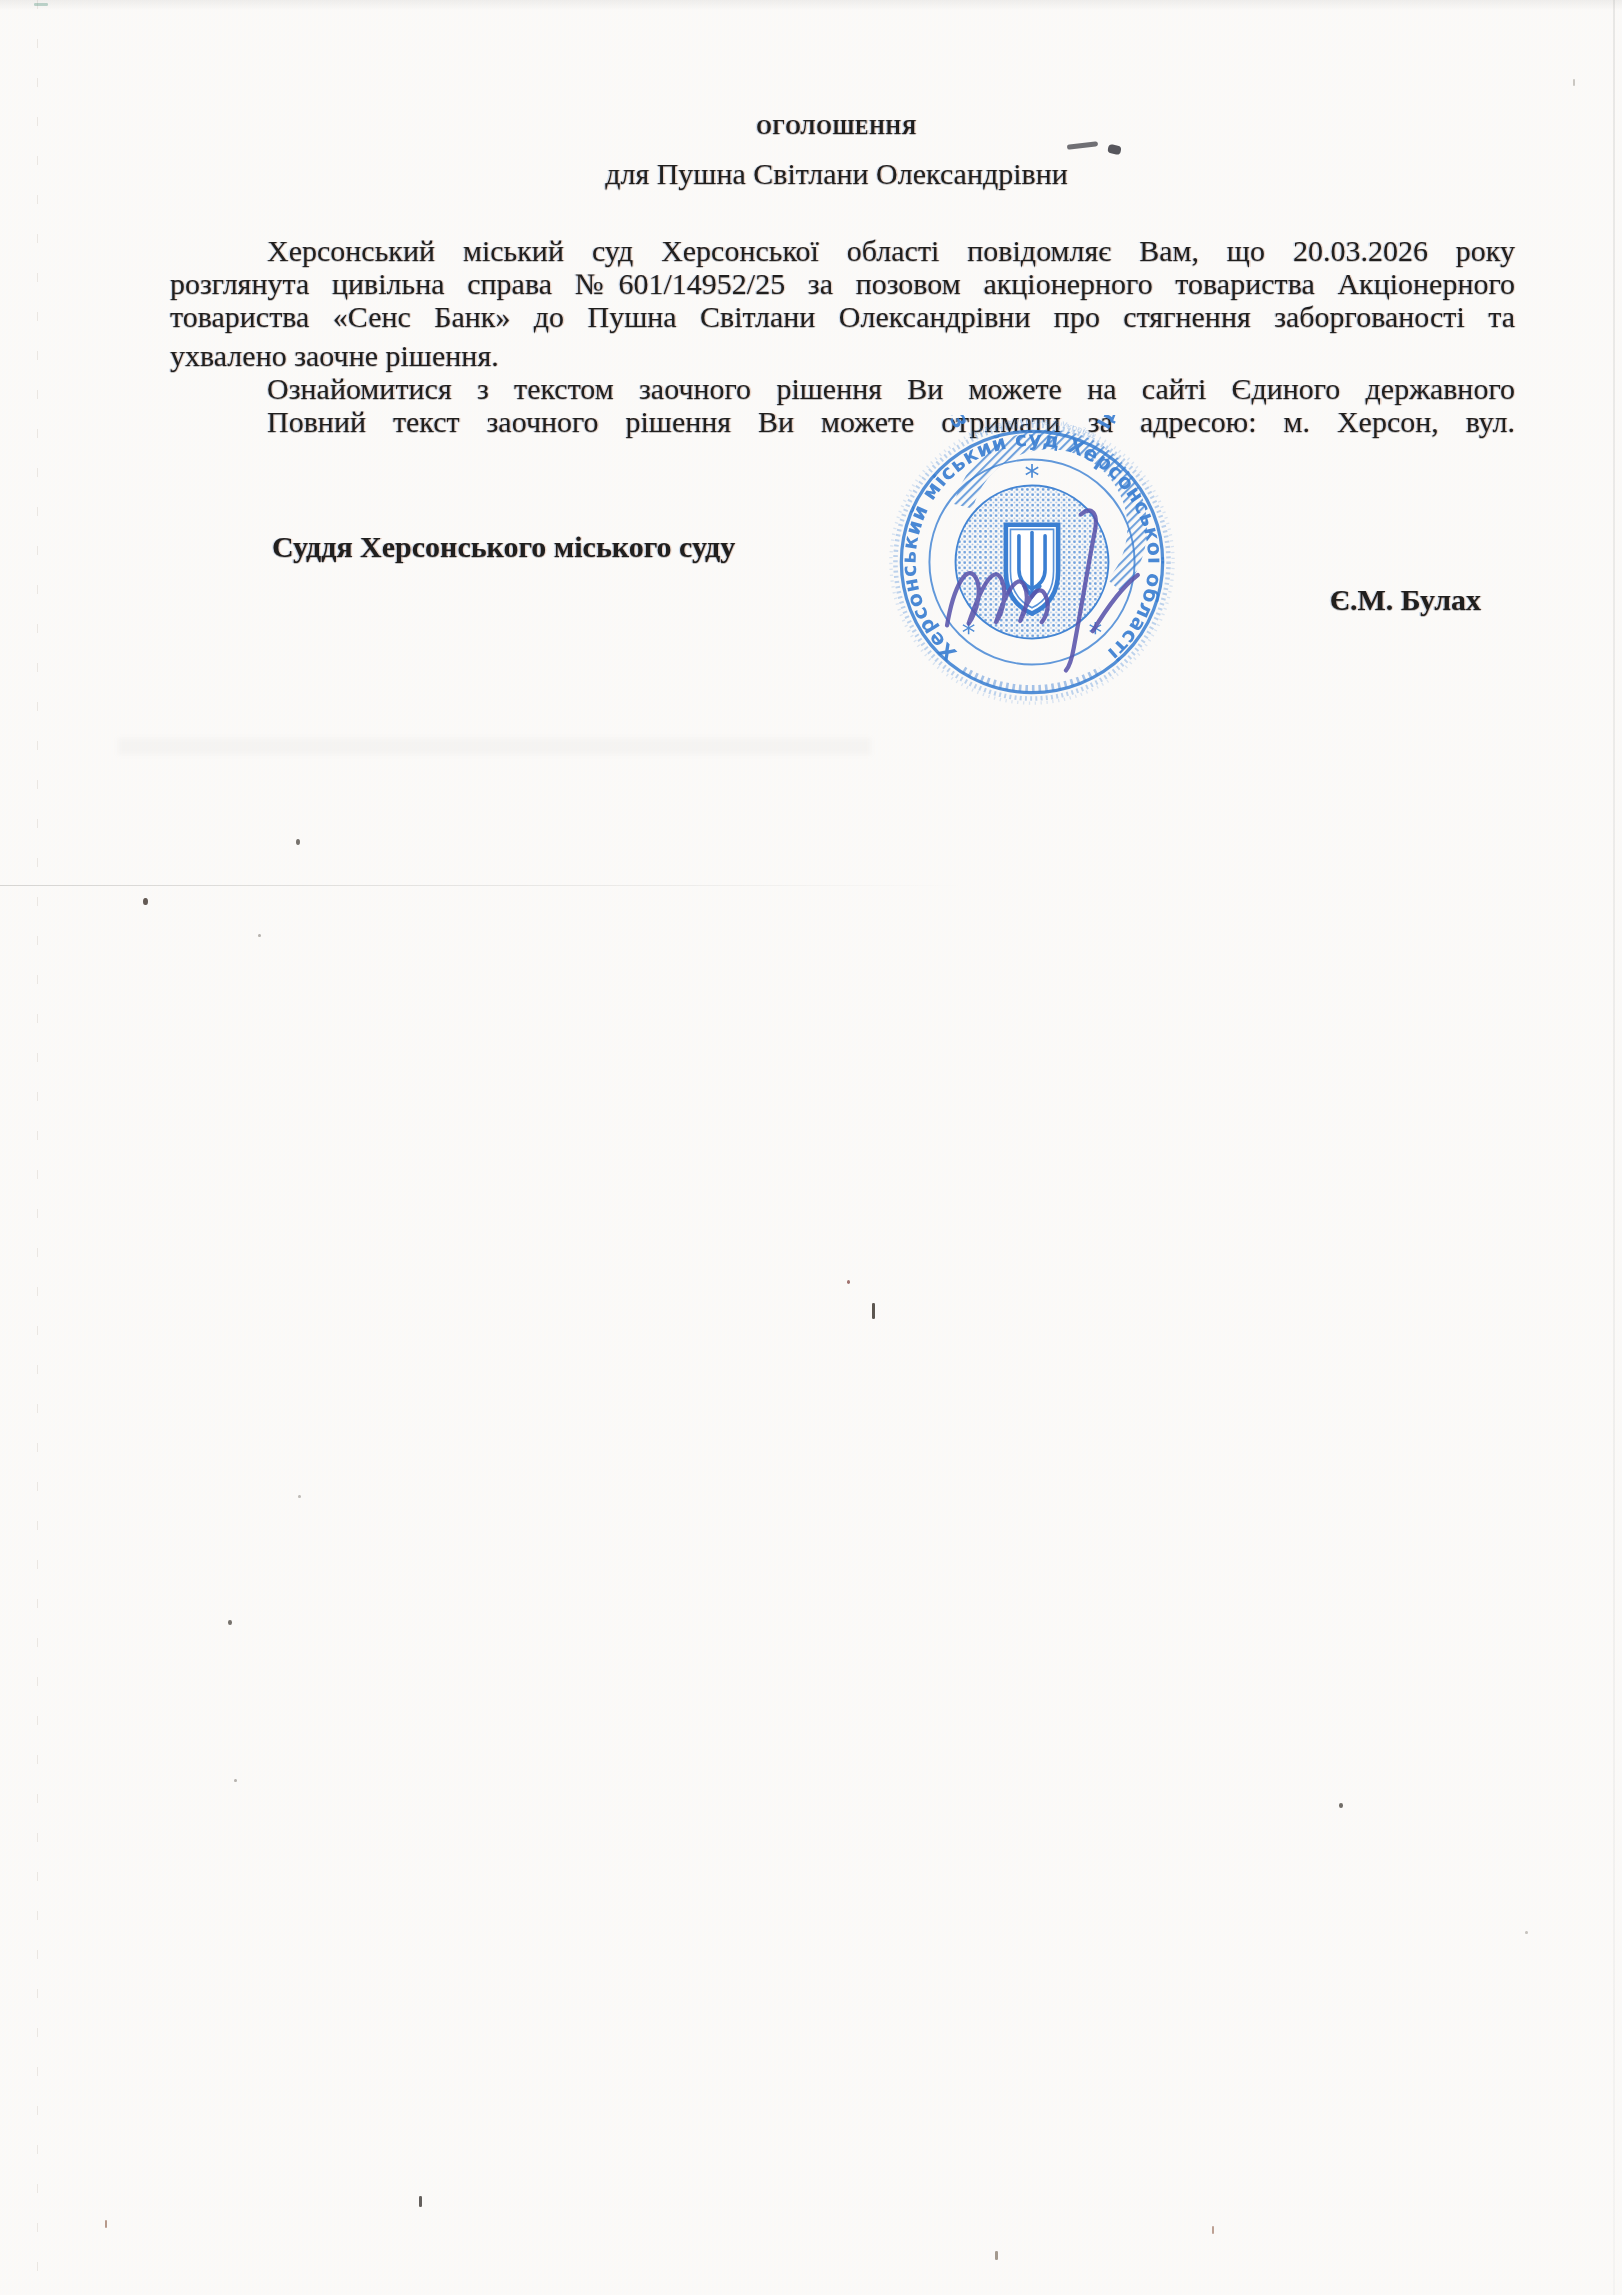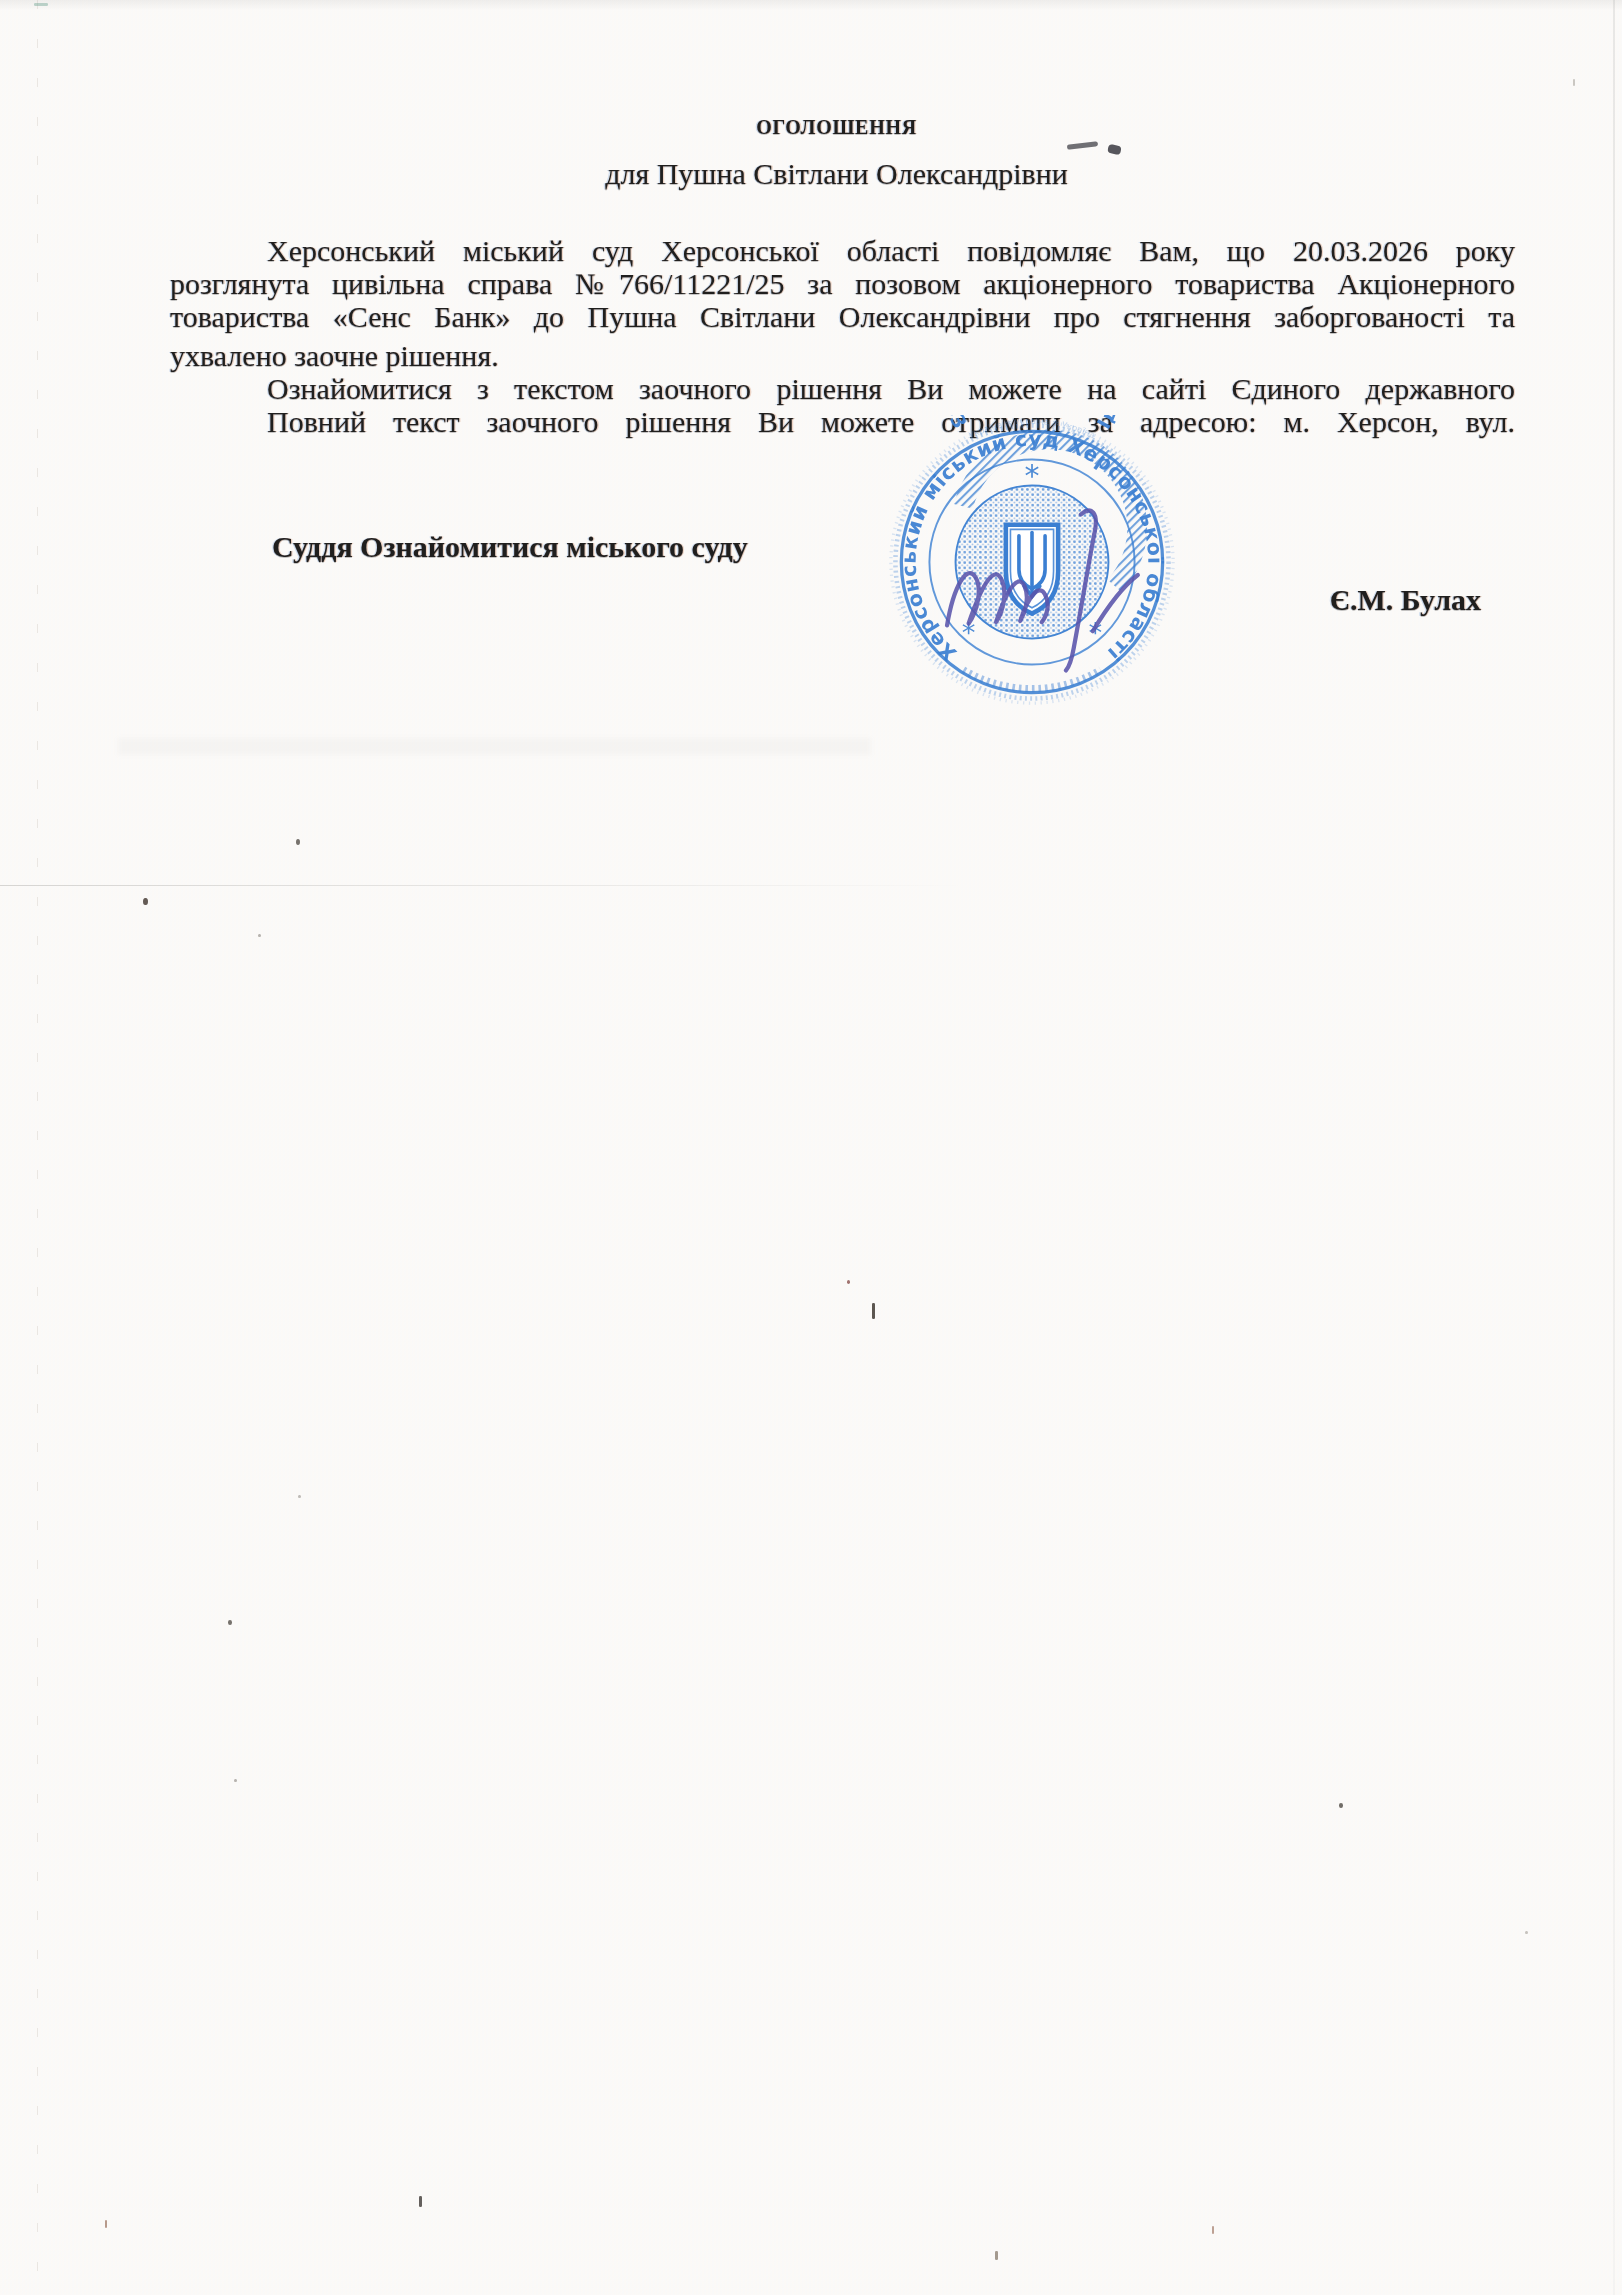--- a/index.html
+++ b/index.html
@@ -75,7 +75,7 @@
 
   <div class="body-text ink">
     <div class="line first">Херсонський міський суд Херсонської області повідомляє Вам, що 20.03.2026 року</div>
-    <div class="line">розглянута цивільна справа №766/11221/25 за позовом акціонерного товариства Акціонерного</div>
+    <div class="line">розглянута цивільна справа №601/14952/25 за позовом акціонерного товариства Акціонерного</div>
     <div class="line">товариства «Сенс Банк» до Пушна Світлани Олександрівни про стягнення заборгованості та</div>
     <div class="line last">ухвалено заочне рішення.</div>
     <div class="line first">Ознайомитися з текстом заочного рішення Ви можете на сайті Єдиного державного</div>

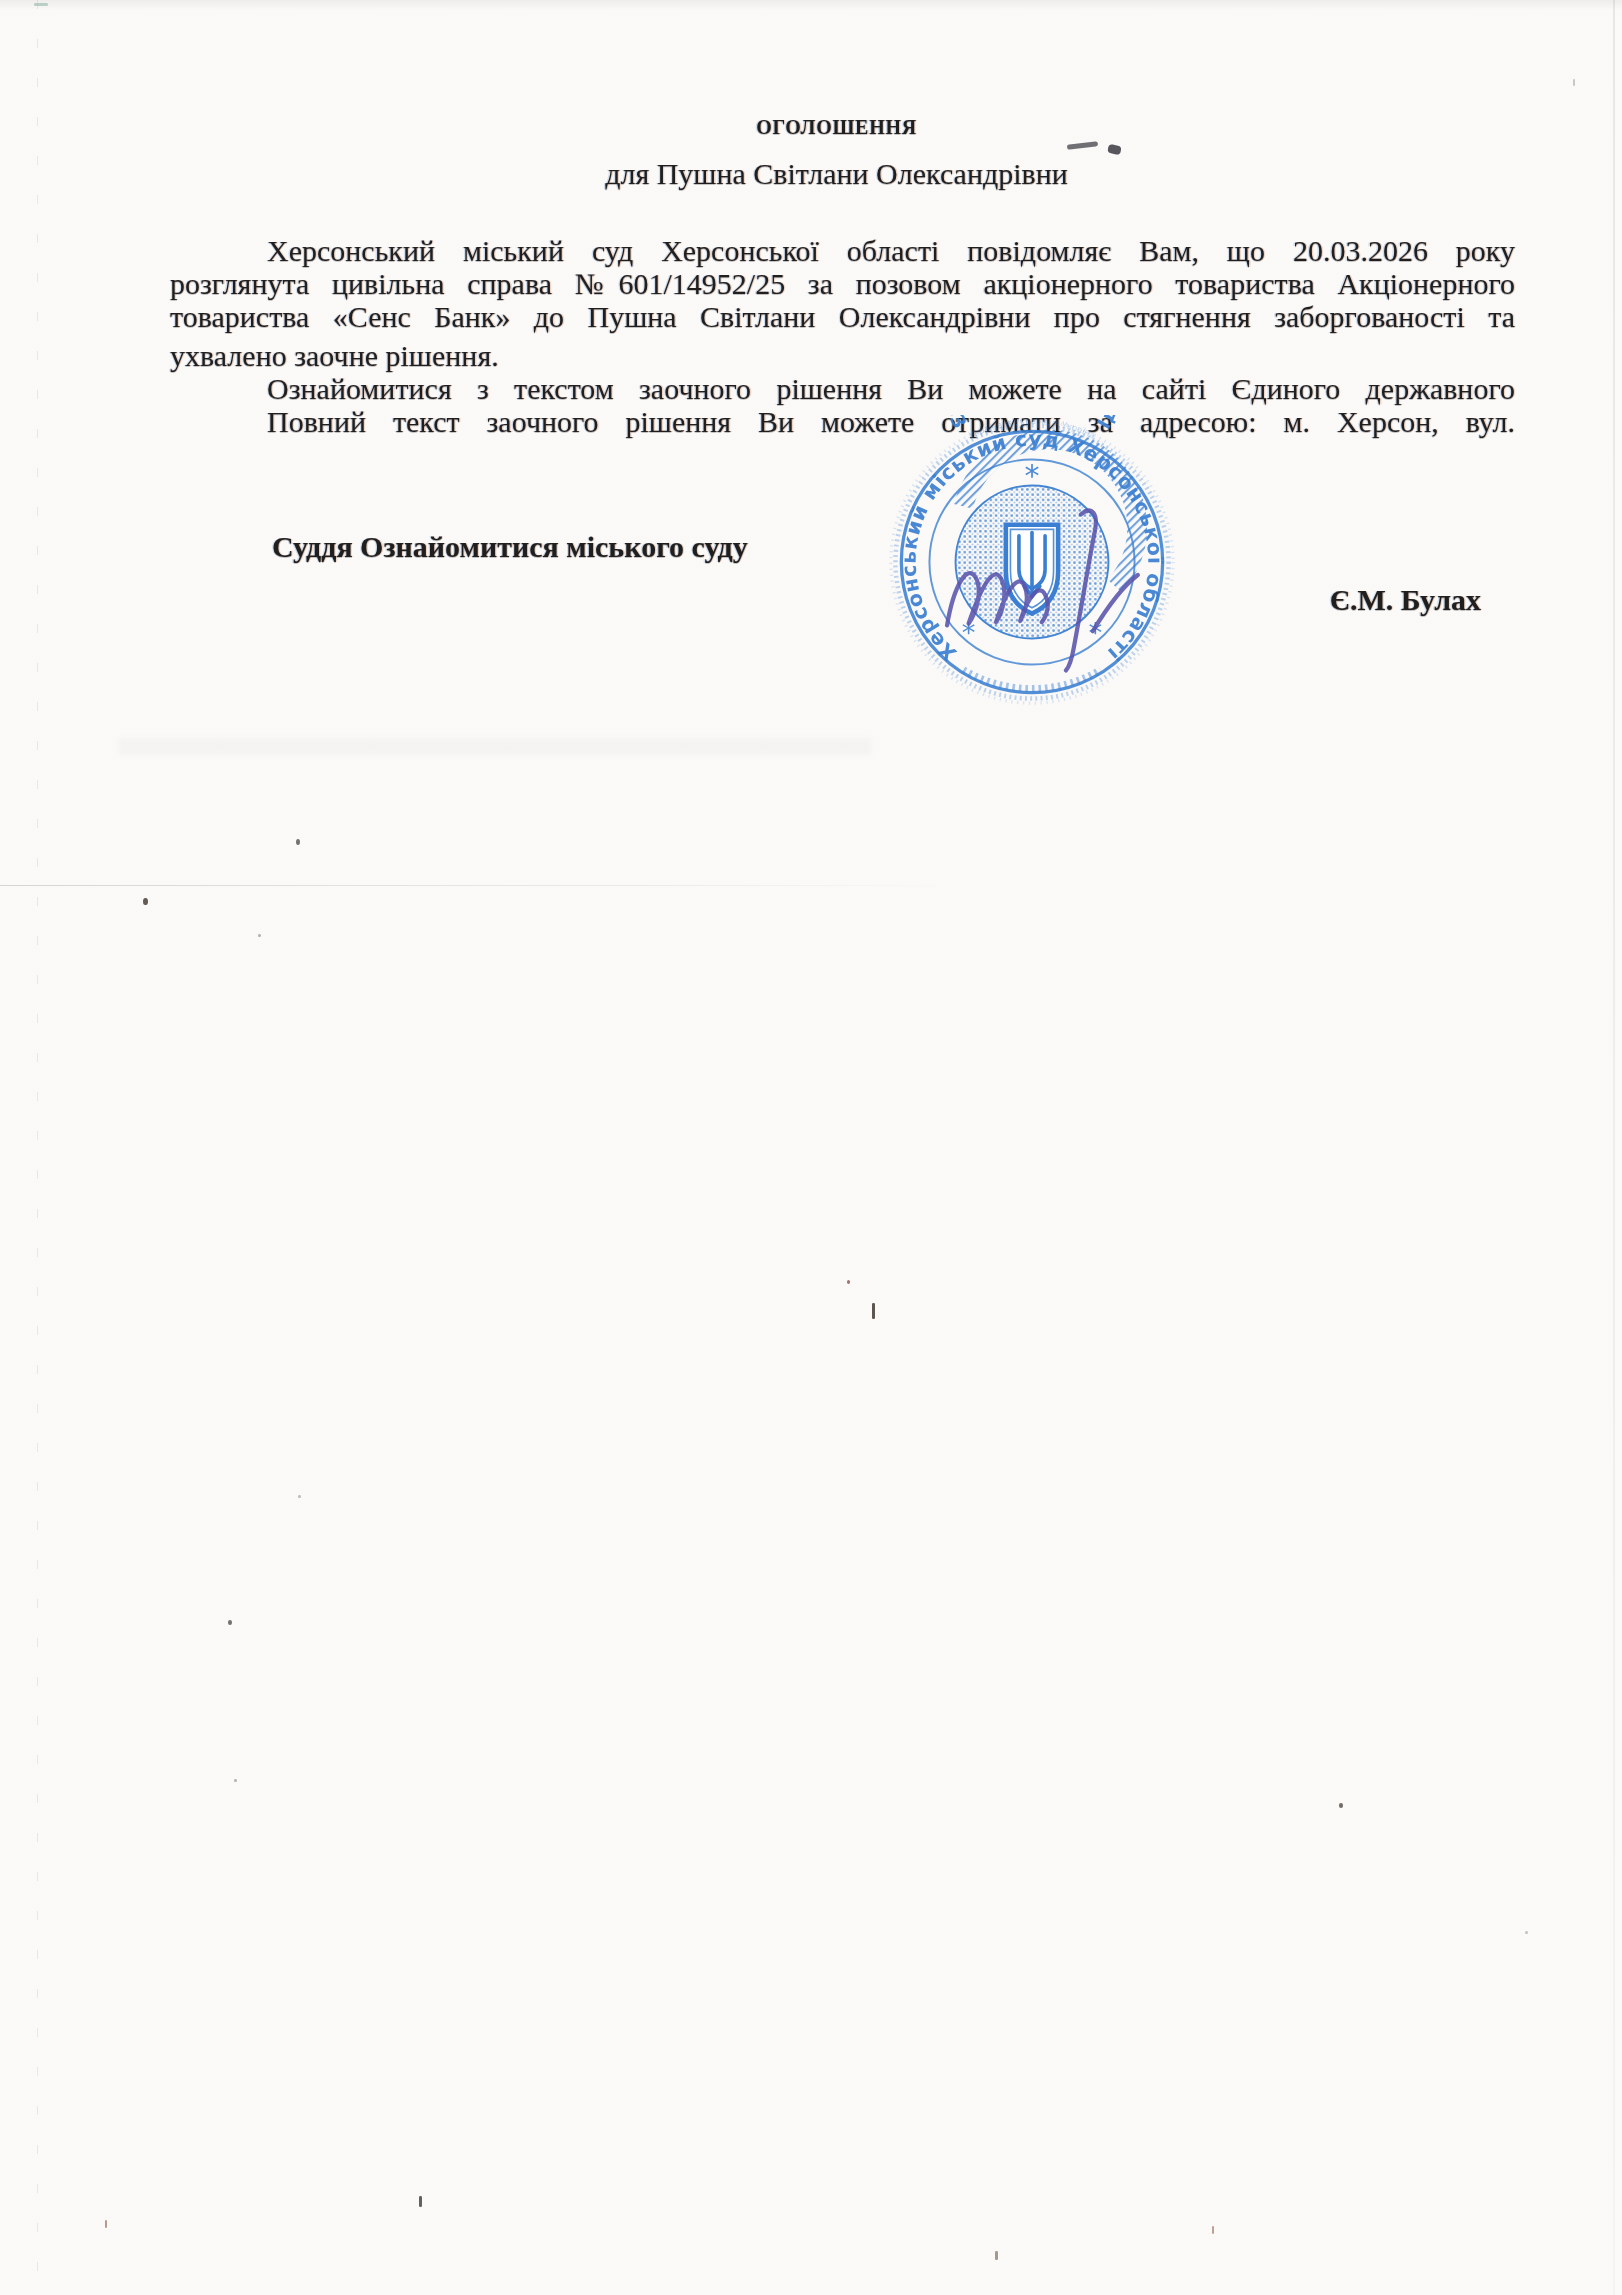--- a/index.html
+++ b/index.html
@@ -83,7 +83,7 @@
   </div>
 
   <div class="signoff ink">
-    <div>Суддя Ознайомитися міського суду</div>
+    <div>Суддя Херсонського міського суду</div>
   </div>
   <div class="judge-name ink">Є.М. Булах</div>
 

